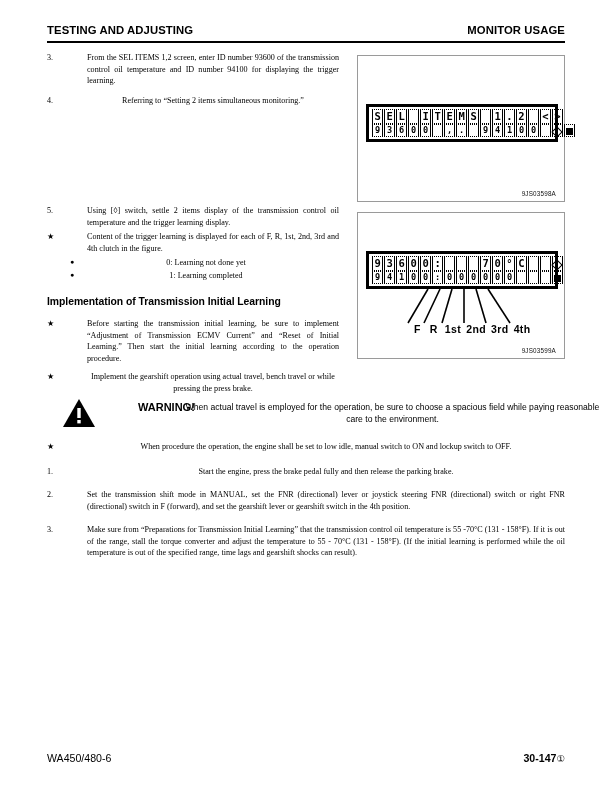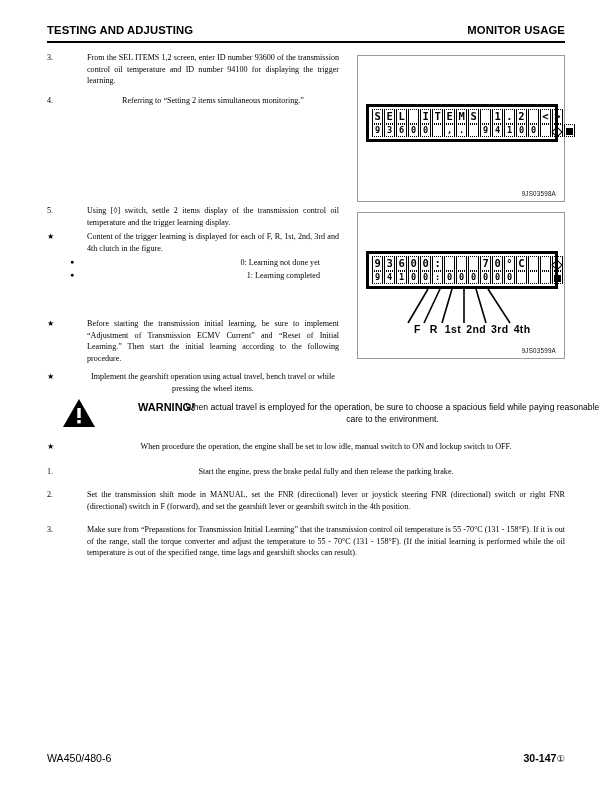--- a/index.html
+++ b/index.html
@@ -74,7 +74,7 @@
   }
   .subrow > .tx {
     margin-left: 22px;
-    text-align: right;
+    text-align: center;
   }
 
   

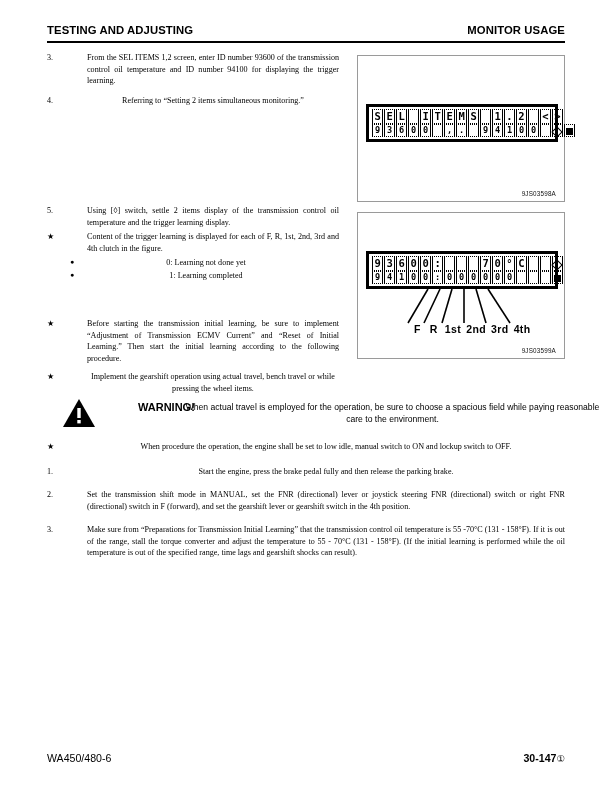--- a/index.html
+++ b/index.html
@@ -282,6 +282,7 @@
     <span class="tx">1: Learning completed</span>
   </div>
 
+  <div class="sec-head" style="left:47px; top:296px;">Implementation of Transmission Initial Learning</div>
 
   <div class="row" style="left:47px; top:318px; width:292px;">
     <span class="mk star">★</span>

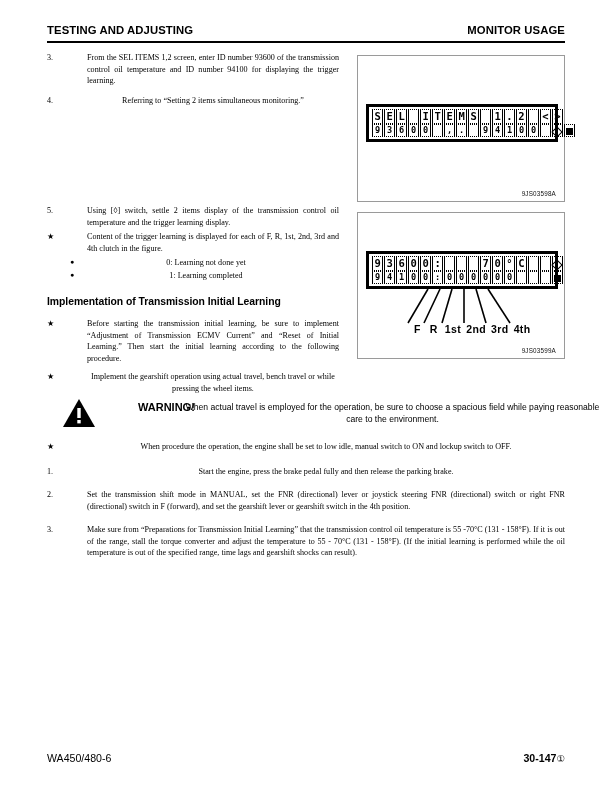--- a/index.html
+++ b/index.html
@@ -286,7 +286,7 @@
 
   <div class="row" style="left:47px; top:318px; width:292px;">
     <span class="mk star">★</span>
-    <span class="tx">Before starting the transmission initial learning, be sure to implement “Adjustment of Transmission ECMV Current” and “Reset of Initial Learning.” Then start the initial learning according to the following procedure.</span>
+    <span class="tx">Before starting the transmission initial learning, be sure to implement “Adjustment of Transmission ECMV Current” and “Reset of Initial Learning.” Then start the initial learning according to the operation procedure.</span>
   </div>
 
   <div class="row" style="left:47px; top:371px; width:292px;">

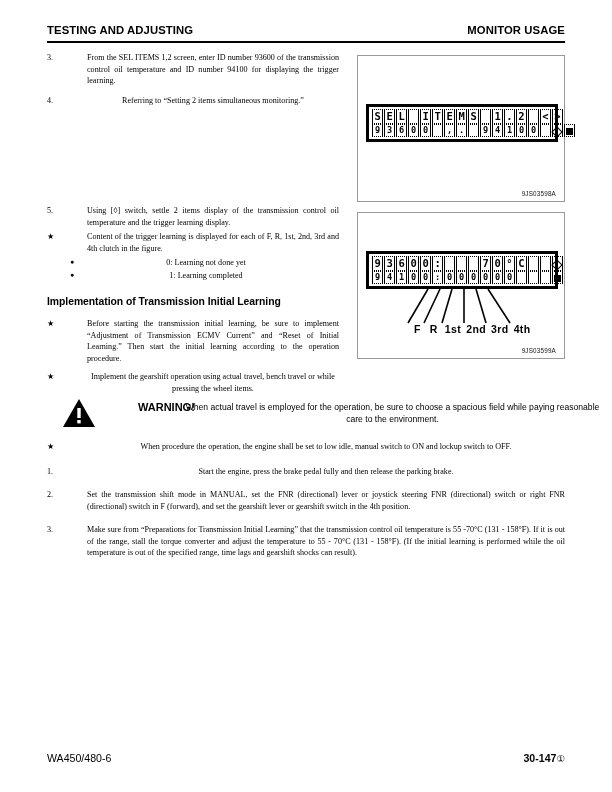--- a/index.html
+++ b/index.html
@@ -291,7 +291,7 @@
 
   <div class="row" style="left:47px; top:371px; width:292px;">
     <span class="mk star">★</span>
-    <span class="tx left">Implement the gearshift operation using actual travel, bench travel or while pressing the wheel items.</span>
+    <span class="tx left">Implement the gearshift operation using actual travel, bench travel or while pressing the press brake.</span>
   </div>
 
   <div class="warn" style="left:62px; top:398px; width:500px; height:36px;">

